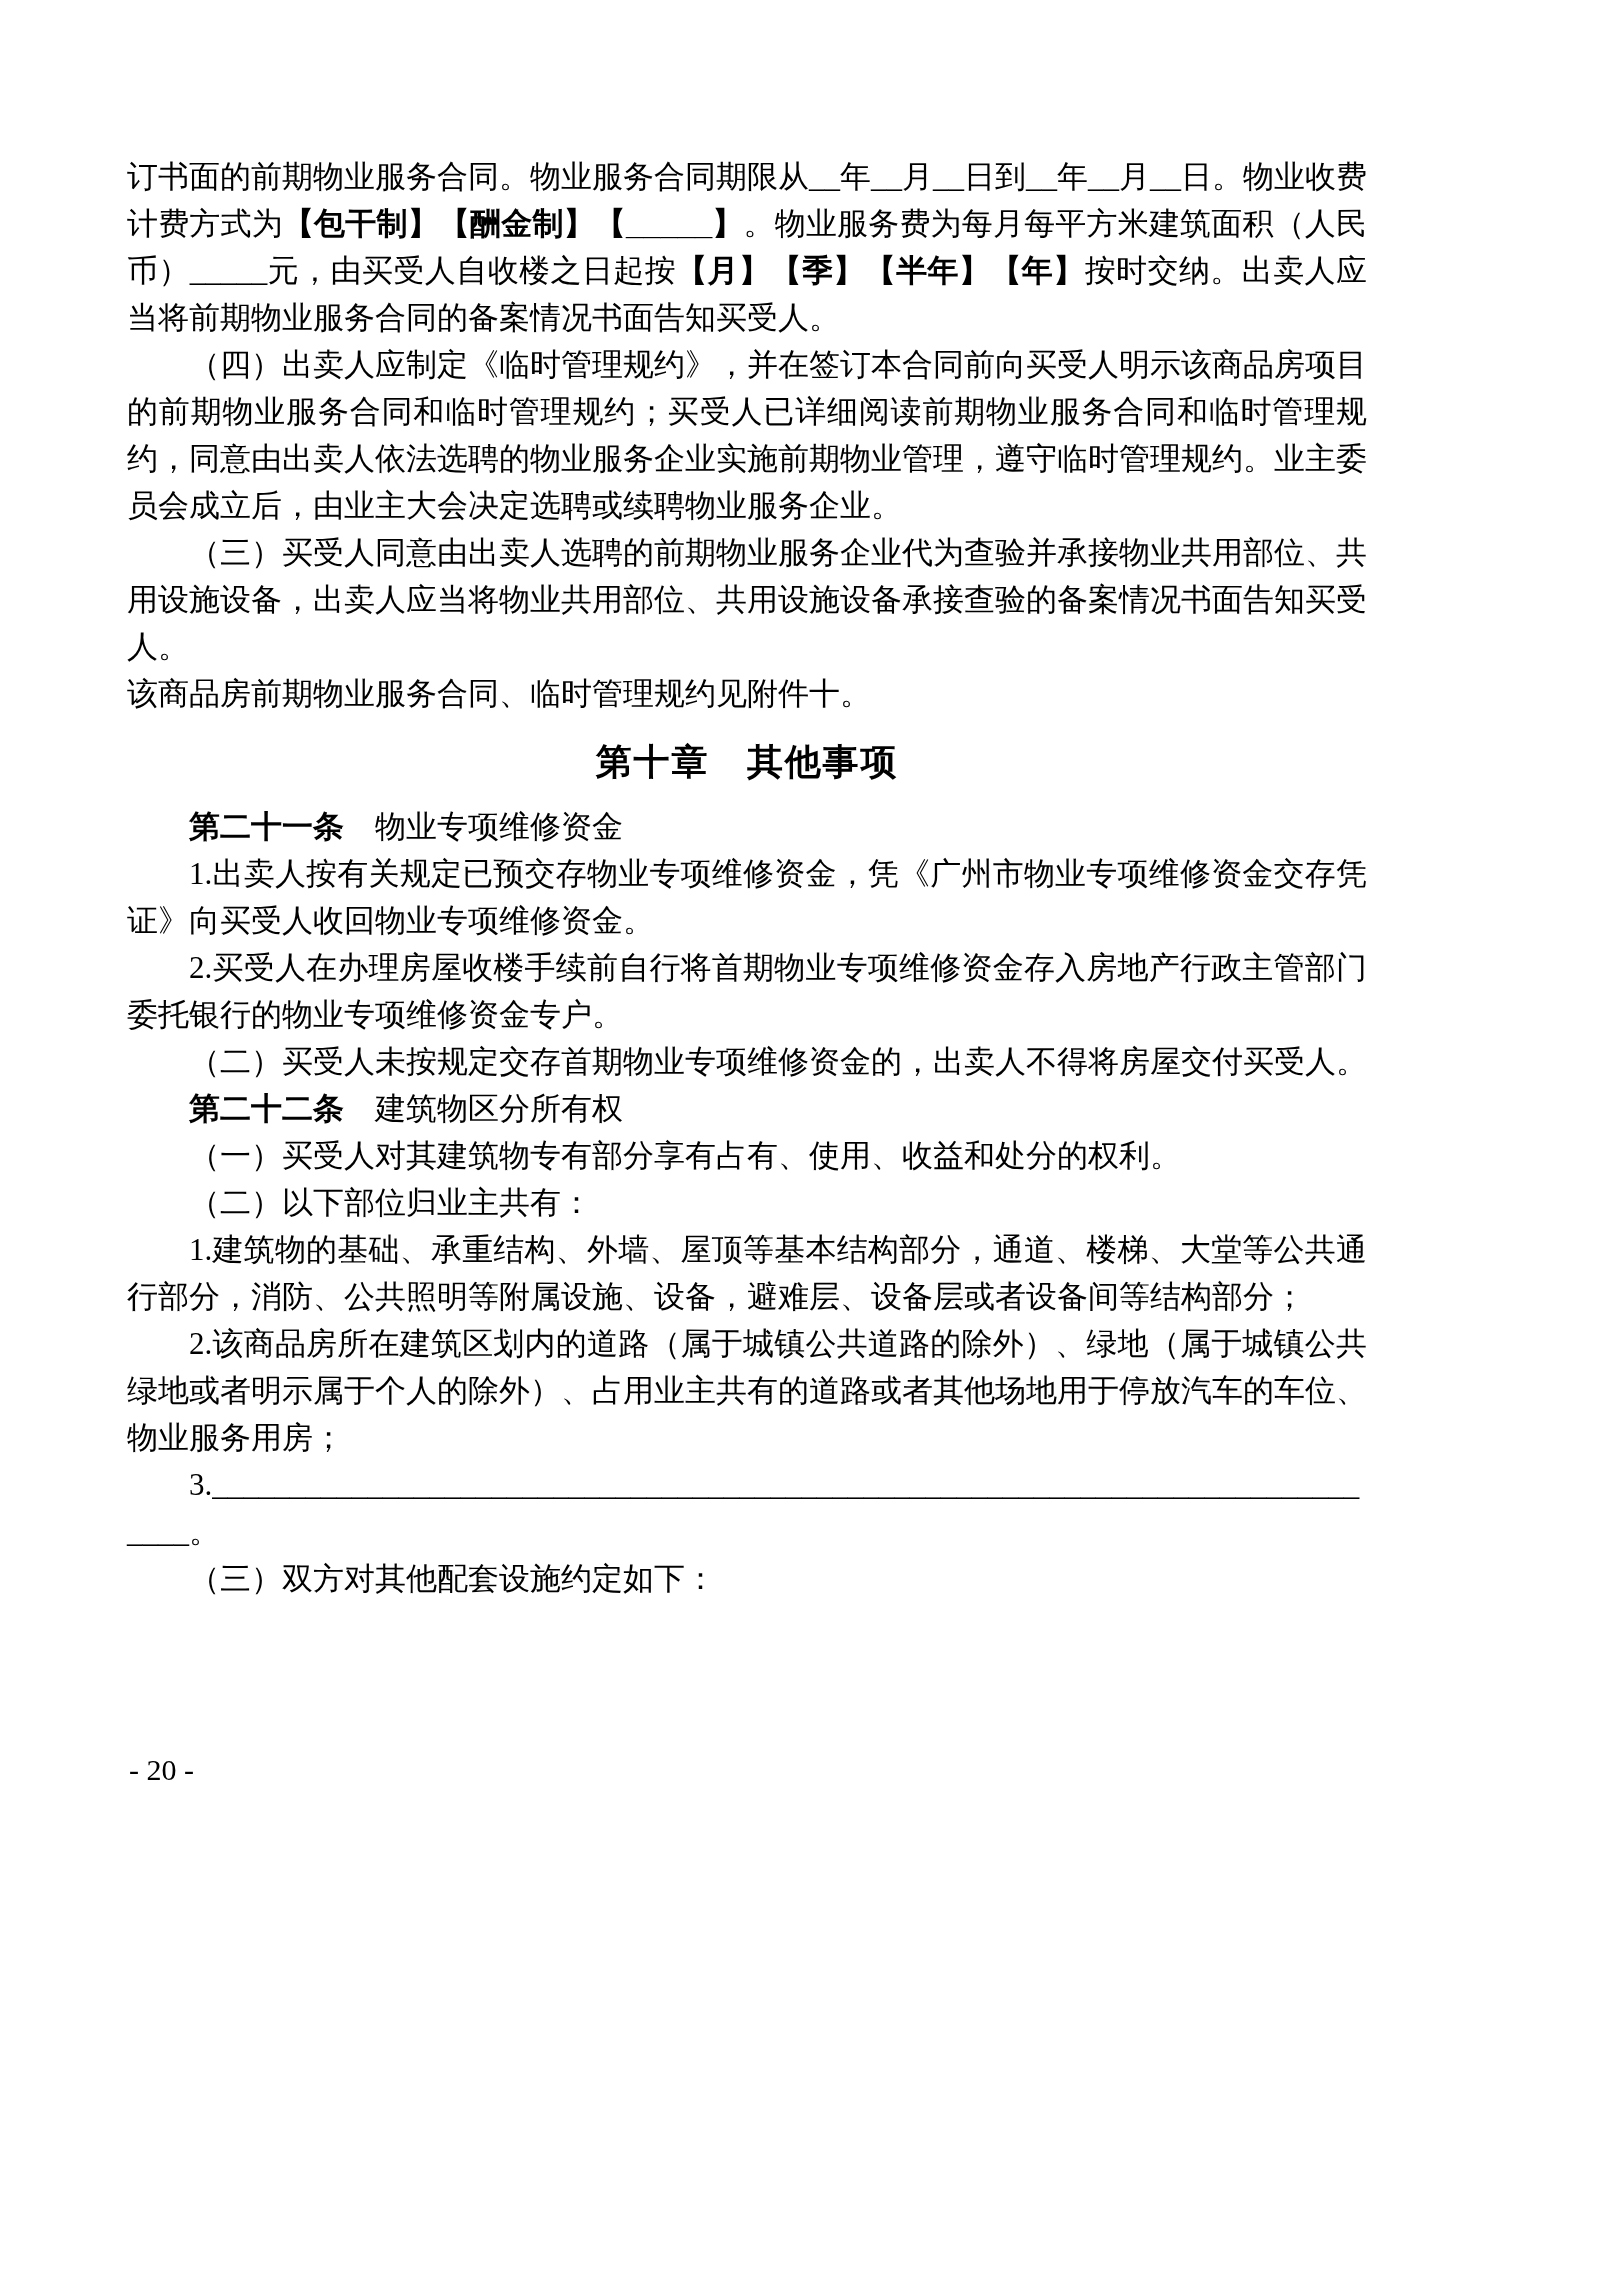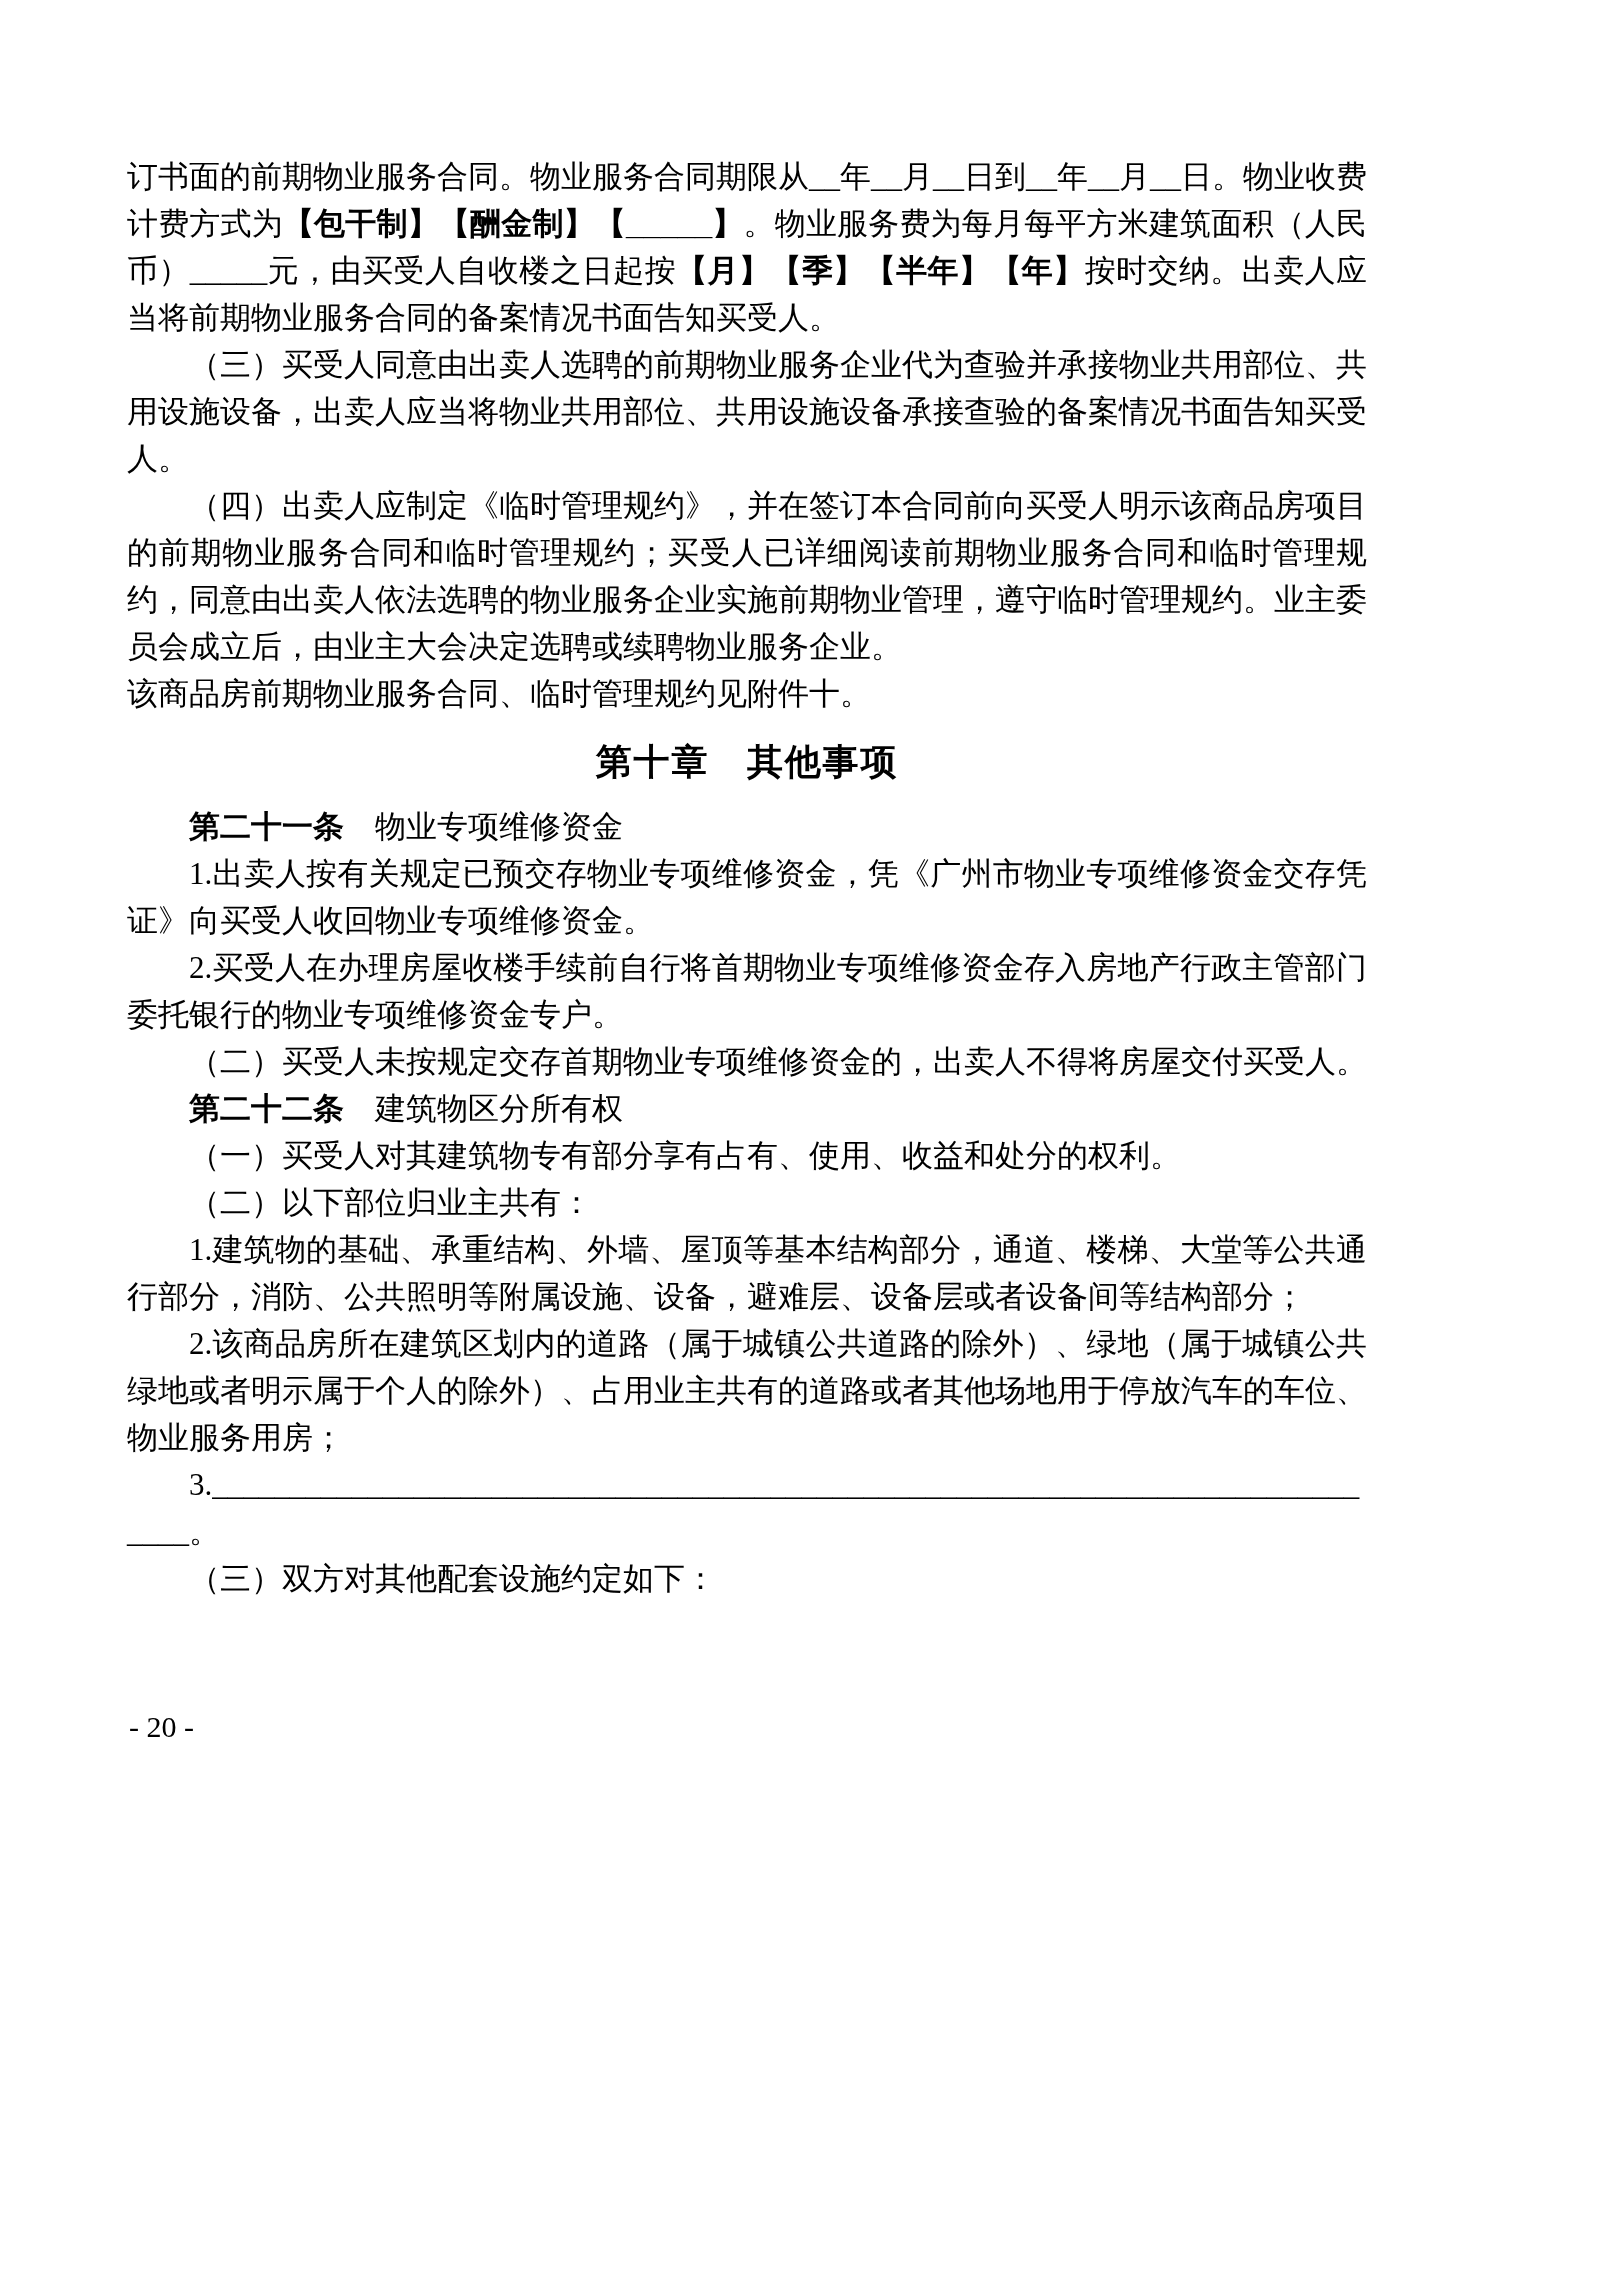--- a/index.html
+++ b/index.html
@@ -66,8 +66,8 @@
 <div class="page">
   <div class="content" id="doc-content">
       <p class="body"><span>订书面的前期物业服务合同。物业服务合同期限从__年__月__日到__年__月__日。物业收费计费方式为</span><span class="seg-bold">【包干制】【酬金制】【_____】</span><span>。物业服务费为每月每平方米建筑面积（人民币）_____元，由买受人自收楼之日起按</span><span class="seg-bold">【月】【季】【半年】【年】</span><span>按时交纳。出卖人应当将前期物业服务合同的备案情况书面告知买受人。</span></p>
+      <p class="body indent"><span>（四）出卖人应制定《临时管理规约》，并在签订本合同前向买受人明示该商品房项目的前期物业服务合同和临时管理规约；买受人已详细阅读前期物业服务合同和临时管理规约，同意由出卖人依法选聘的物业服务企业实施前期物业管理，遵守临时管理规约。业主委员会成立后，由业主大会决定选聘或续聘物业服务企业。</span></p>
       <p class="body indent"><span>（三）买受人同意由出卖人选聘的前期物业服务企业代为查验并承接物业共用部位、共用设施设备，出卖人应当将物业共用部位、共用设施设备承接查验的备案情况书面告知买受人。</span></p>
-      <p class="body indent"><span>（四）出卖人应制定《临时管理规约》，并在签订本合同前向买受人明示该商品房项目的前期物业服务合同和临时管理规约；买受人已详细阅读前期物业服务合同和临时管理规约，同意由出卖人依法选聘的物业服务企业实施前期物业管理，遵守临时管理规约。业主委员会成立后，由业主大会决定选聘或续聘物业服务企业。</span></p>
       <p class="body"><span>该商品房前期物业服务合同、临时管理规约见附件十。</span></p>
       <h1 class="heading"><span class="seg-bold">第十章　其他事项</span></h1>
       <p class="body indent"><span class="seg-bold">第二十一条</span><span>　物业专项维修资金</span></p>

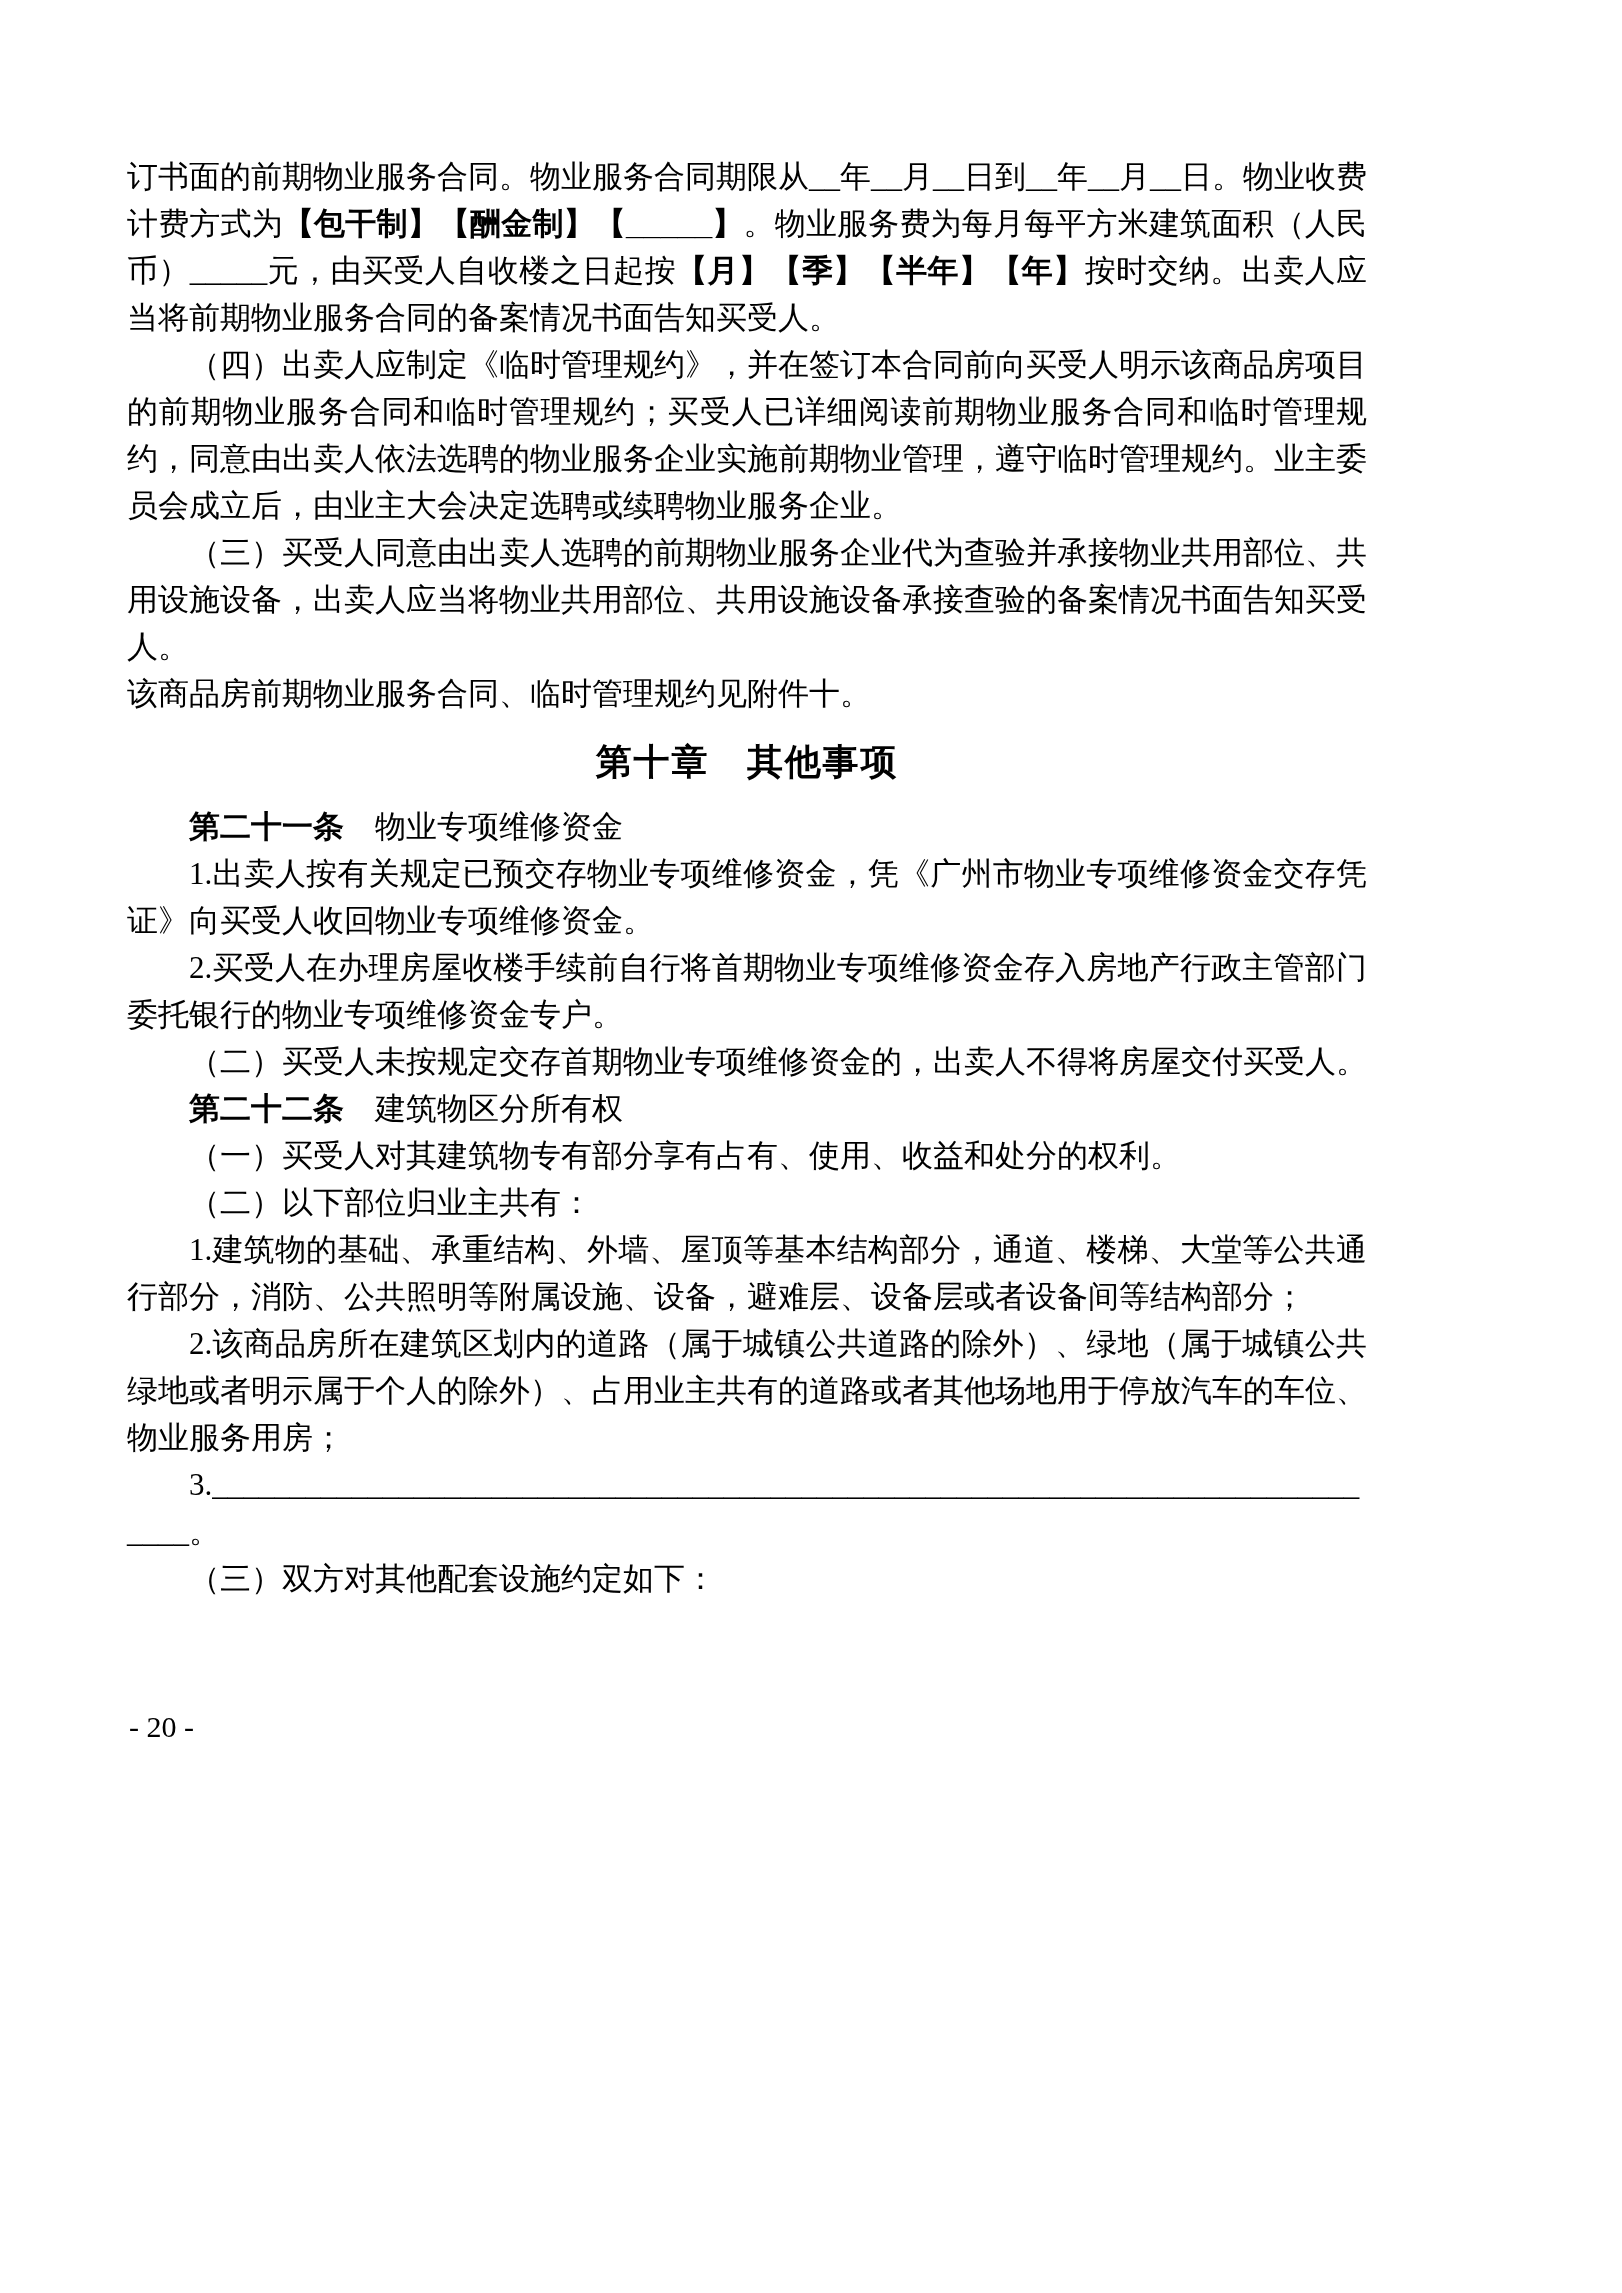--- a/index.html
+++ b/index.html
@@ -53,7 +53,7 @@
   .footer {
     position: absolute;
     left: 129px;
-    top: 1709px;
+    top: 1752px;
     font-size: 30px;
     line-height: 36px;
     color: #000000;

